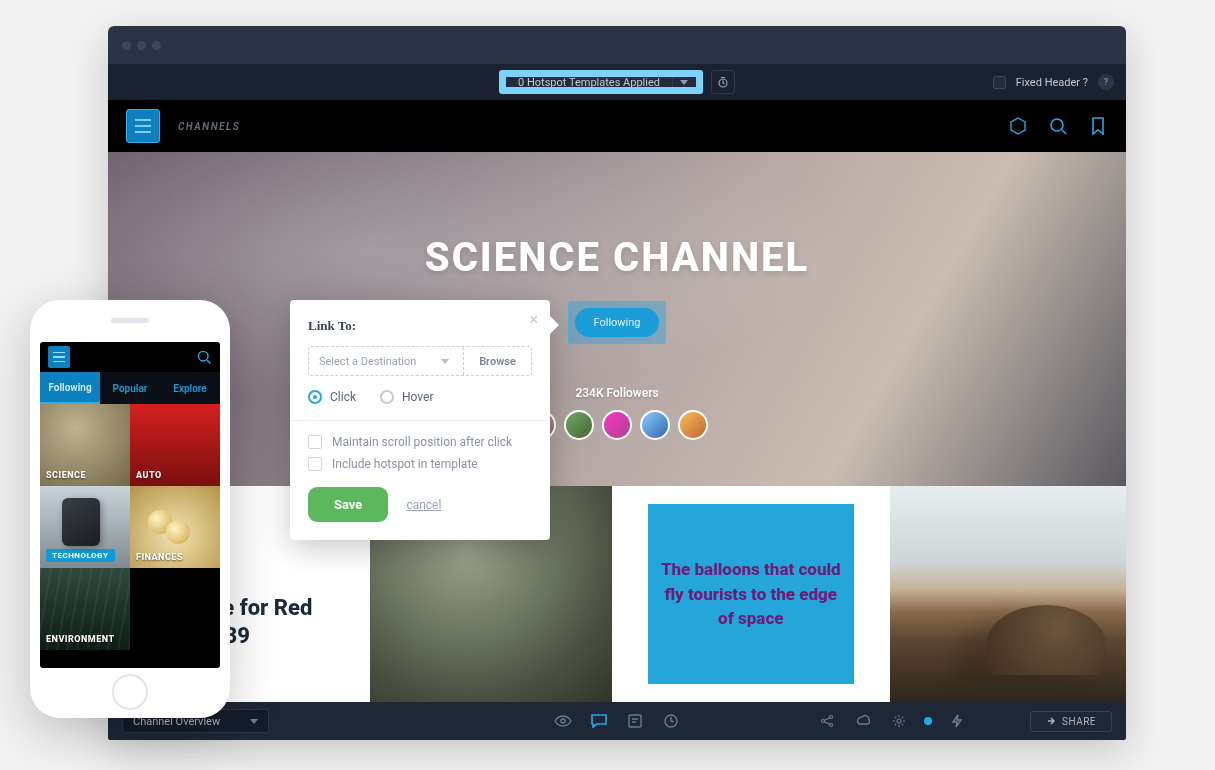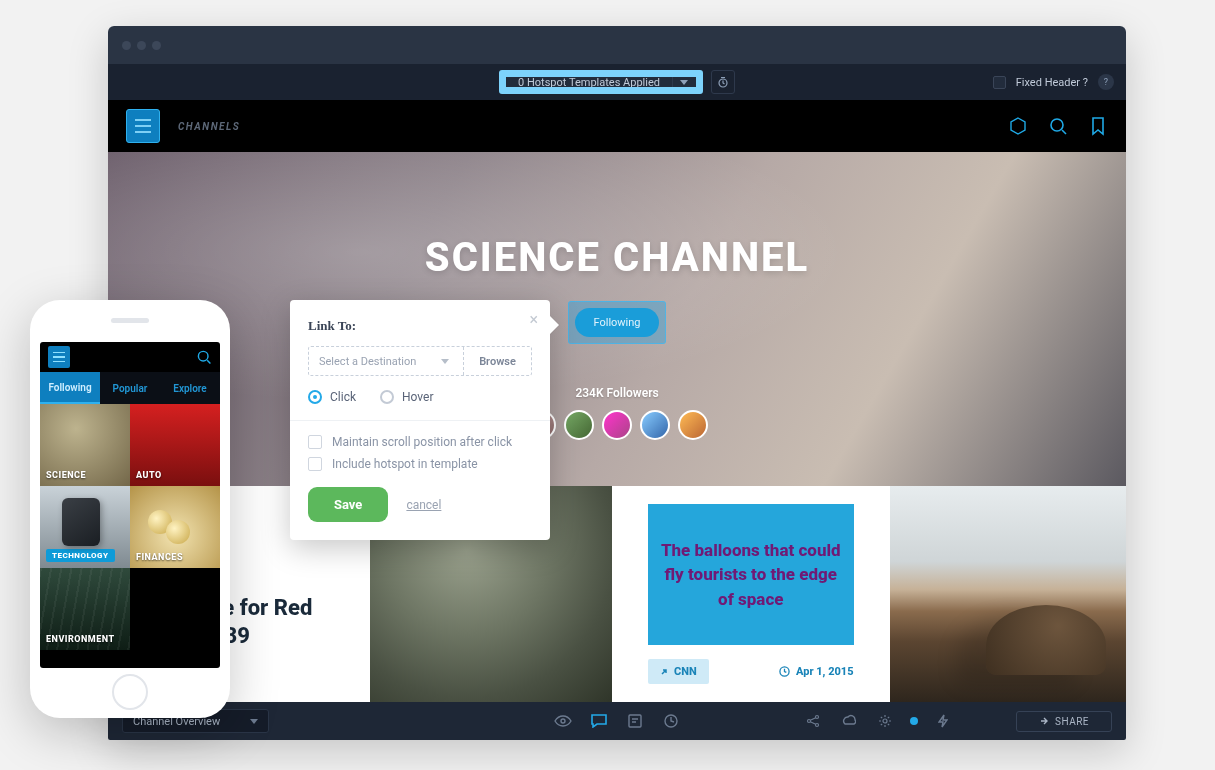--- a/index.html
+++ b/index.html
@@ -386,21 +386,6 @@
     <div class="card card-b"></div>
     <div class="card card-c">
       <div class="headline">The balloons that could fly tourists to the edge of space</div>
-      <div class="row">
-        <span class="tag-cnn">
-          <svg width="8" height="8" viewBox="0 0 8 8">
-              <path d="M2 6l4-4M3 2h3v3" fill="none" stroke="#1a84b8" stroke-width="1.5"></path>
-            </svg>
-          <span>CNN</span>
-        </span>
-        <span class="tag-date">
-          <svg width="11" height="11" viewBox="0 0 12 12" fill="none" stroke="#1a84b8" stroke-width="1.4">
-              <circle cx="6" cy="6" r="5"></circle>
-              <path d="M6 3v3l2 1"></path>
-            </svg>
-          <span>Apr 1, 2015</span>
-        </span>
-      </div>
     </div>
     <div class="card card-d"></div>
   </div>

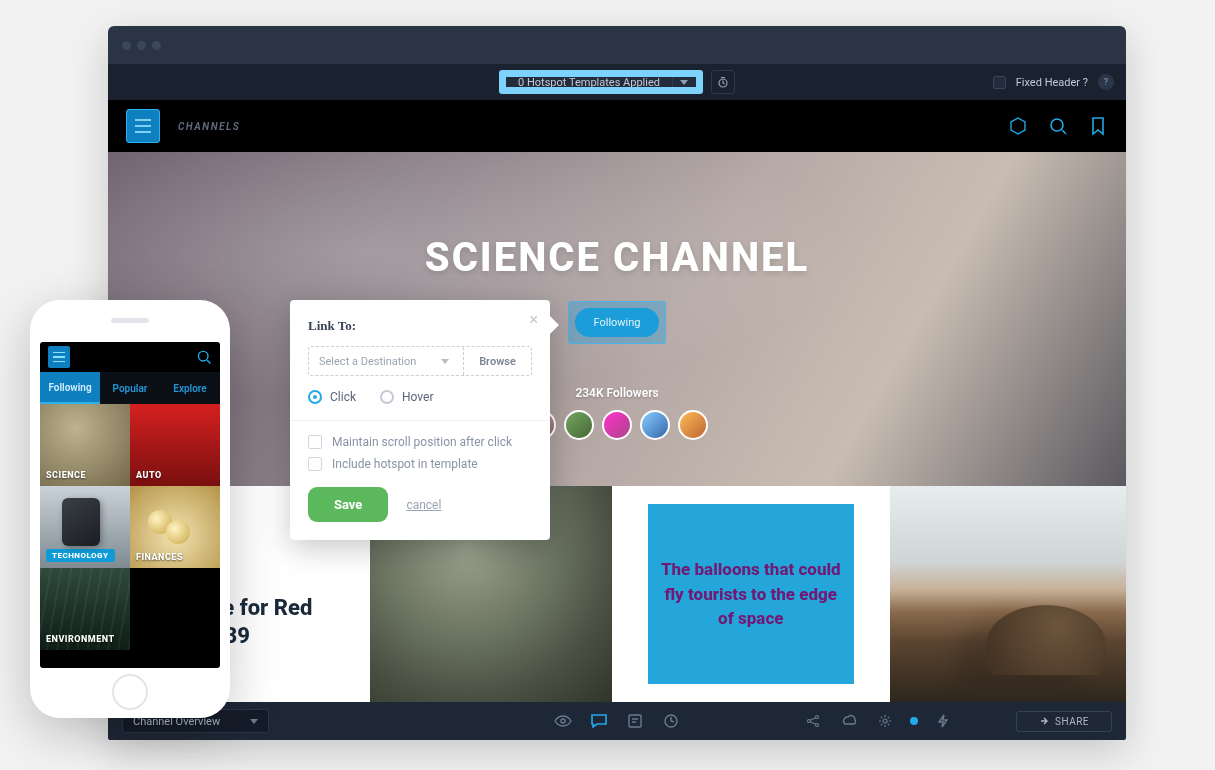--- a/index.html
+++ b/index.html
@@ -223,7 +223,7 @@
   .bb-ico { width:22px; height:22px; display:flex;align-items:center;justify-content:center; color:#6c7a8f;}
   .bb-ico.active { color:var(--blue-bright);}
   .dot-blue { width:8px; height:8px; border-radius:50%; background:var(--blue-bright);}
-  .share-btn { border:1px solid #364256; border-radius:3px; padding:4px 22px; font-size:10px; letter-spacing:0.5px; display:flex;align-items:center;gap:6px;margin-left:48px;}
+  .share-btn { border:1px solid #364256; border-radius:3px; padding:4px 15px; font-size:10px; letter-spacing:0.5px; display:flex;align-items:center;gap:6px;margin-left:48px;}
   
   .popover {
     position:absolute;

